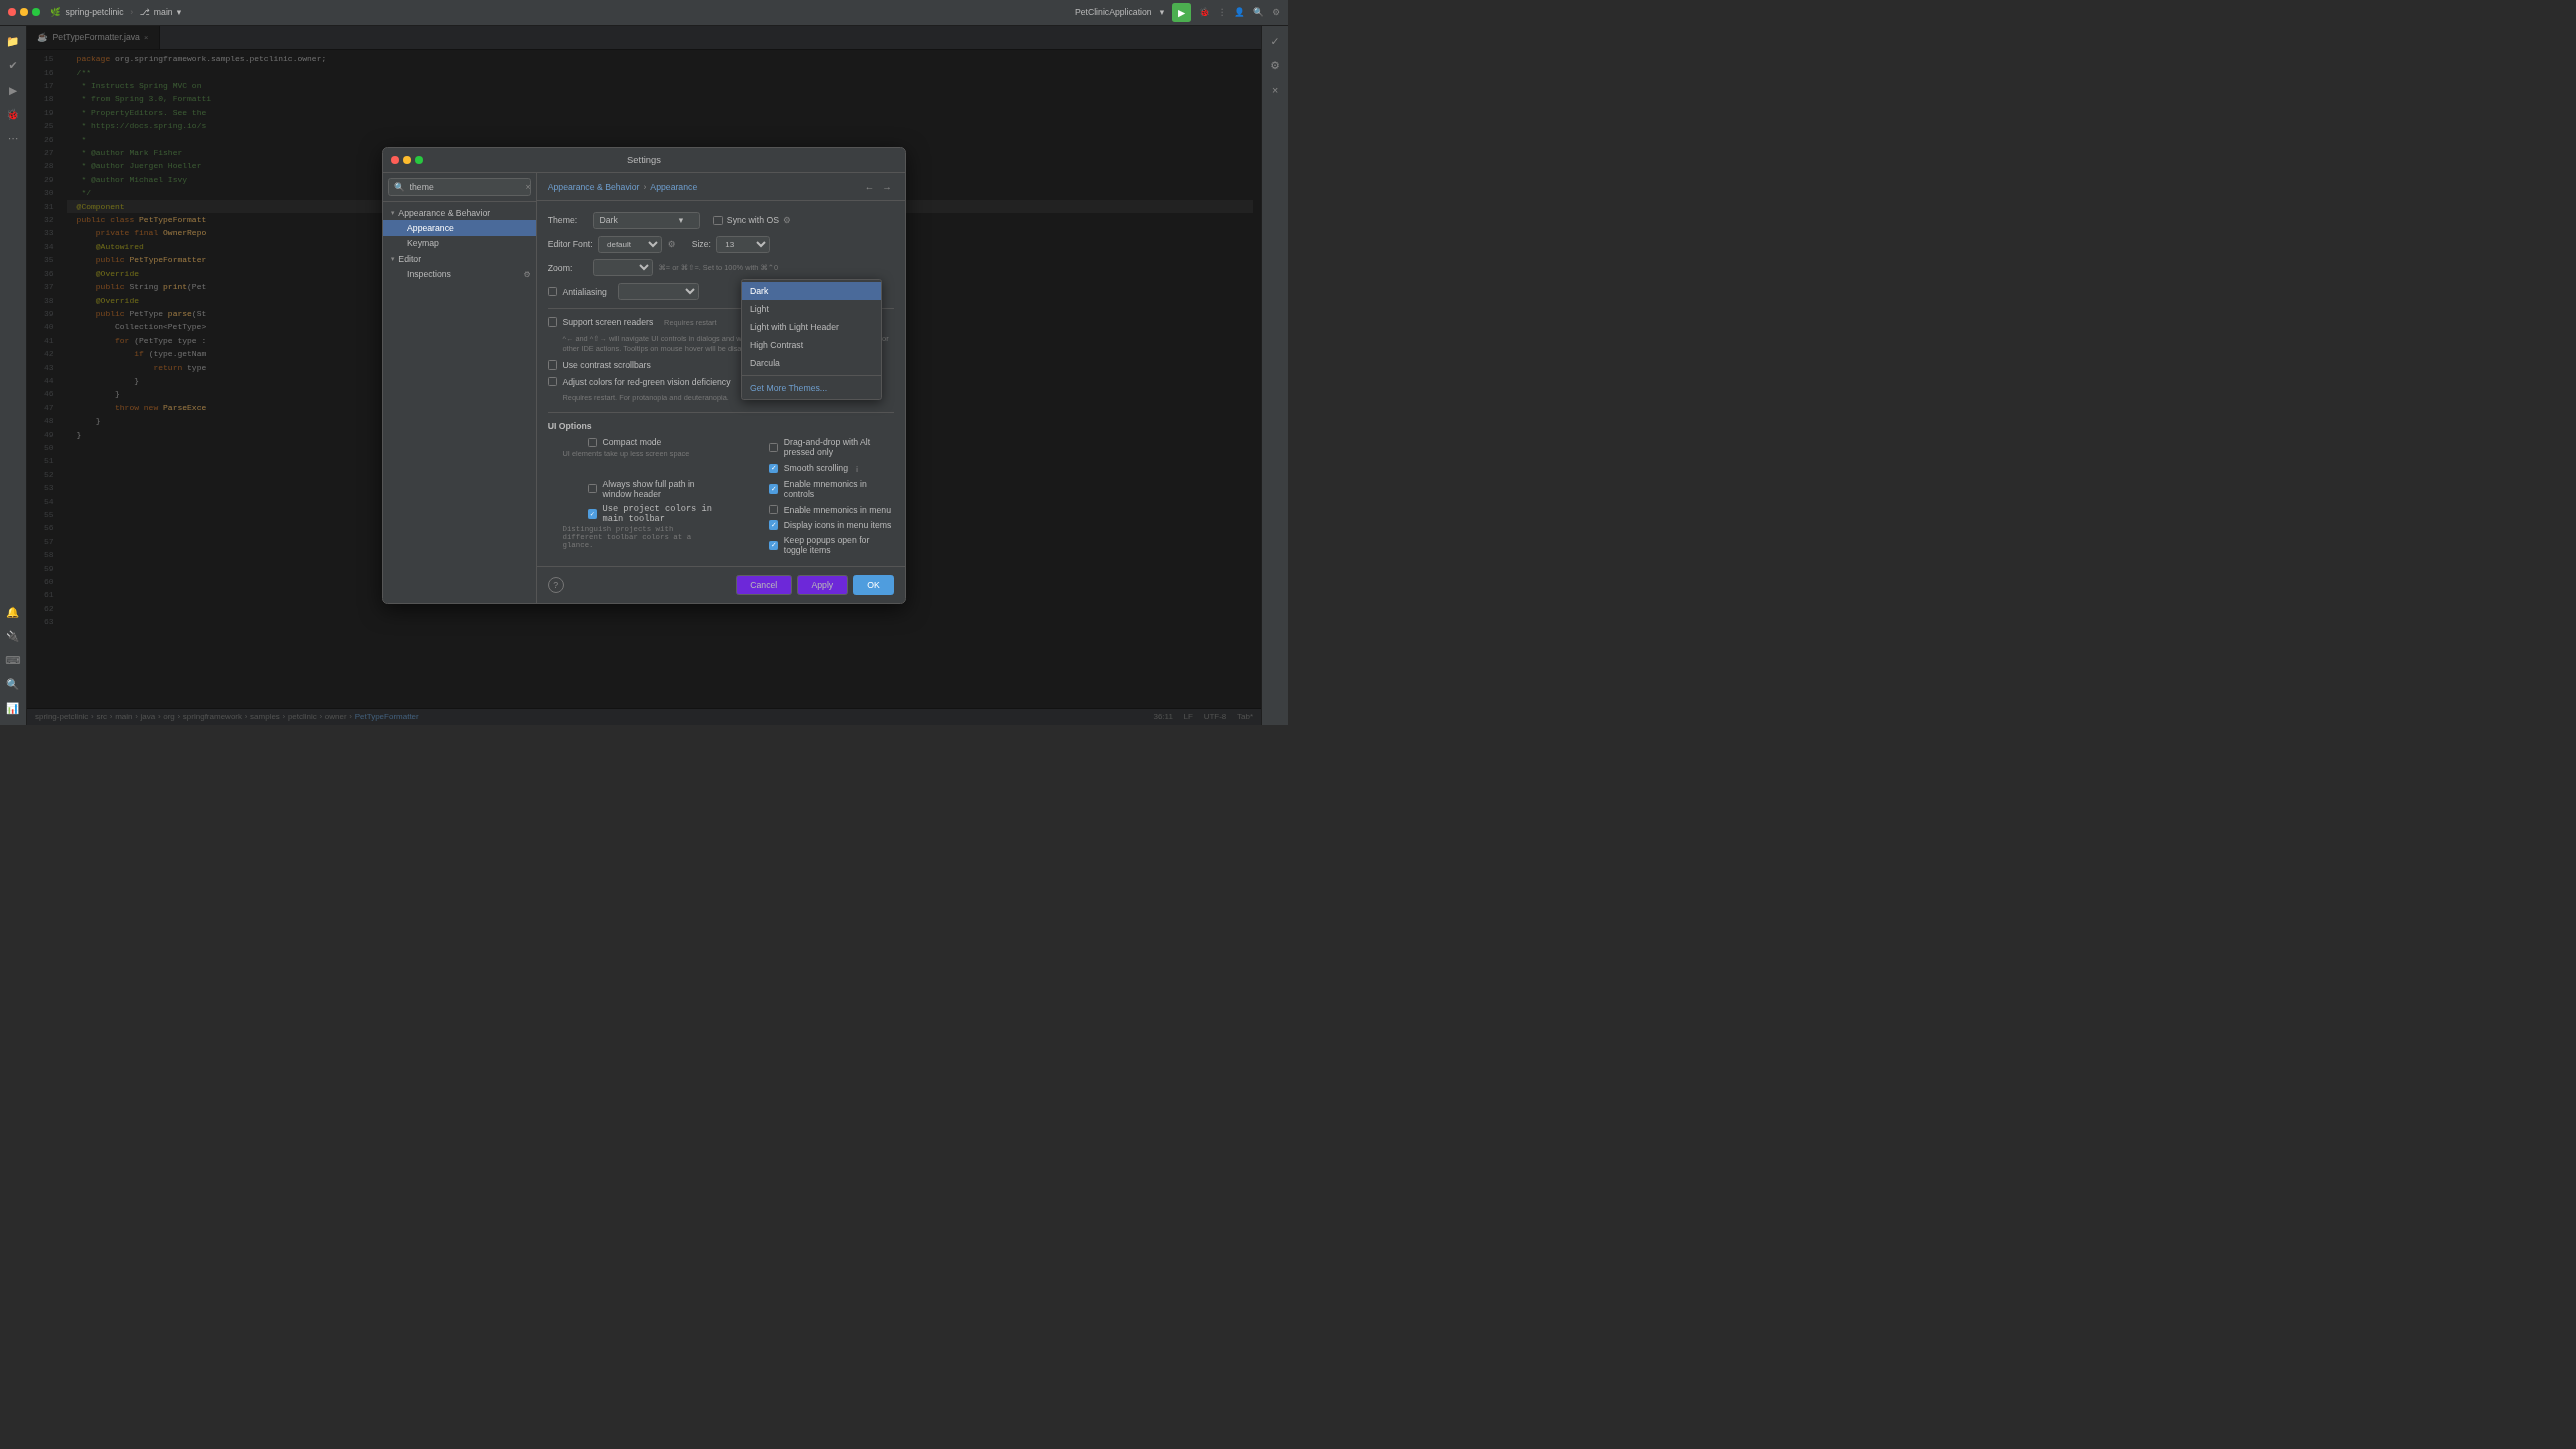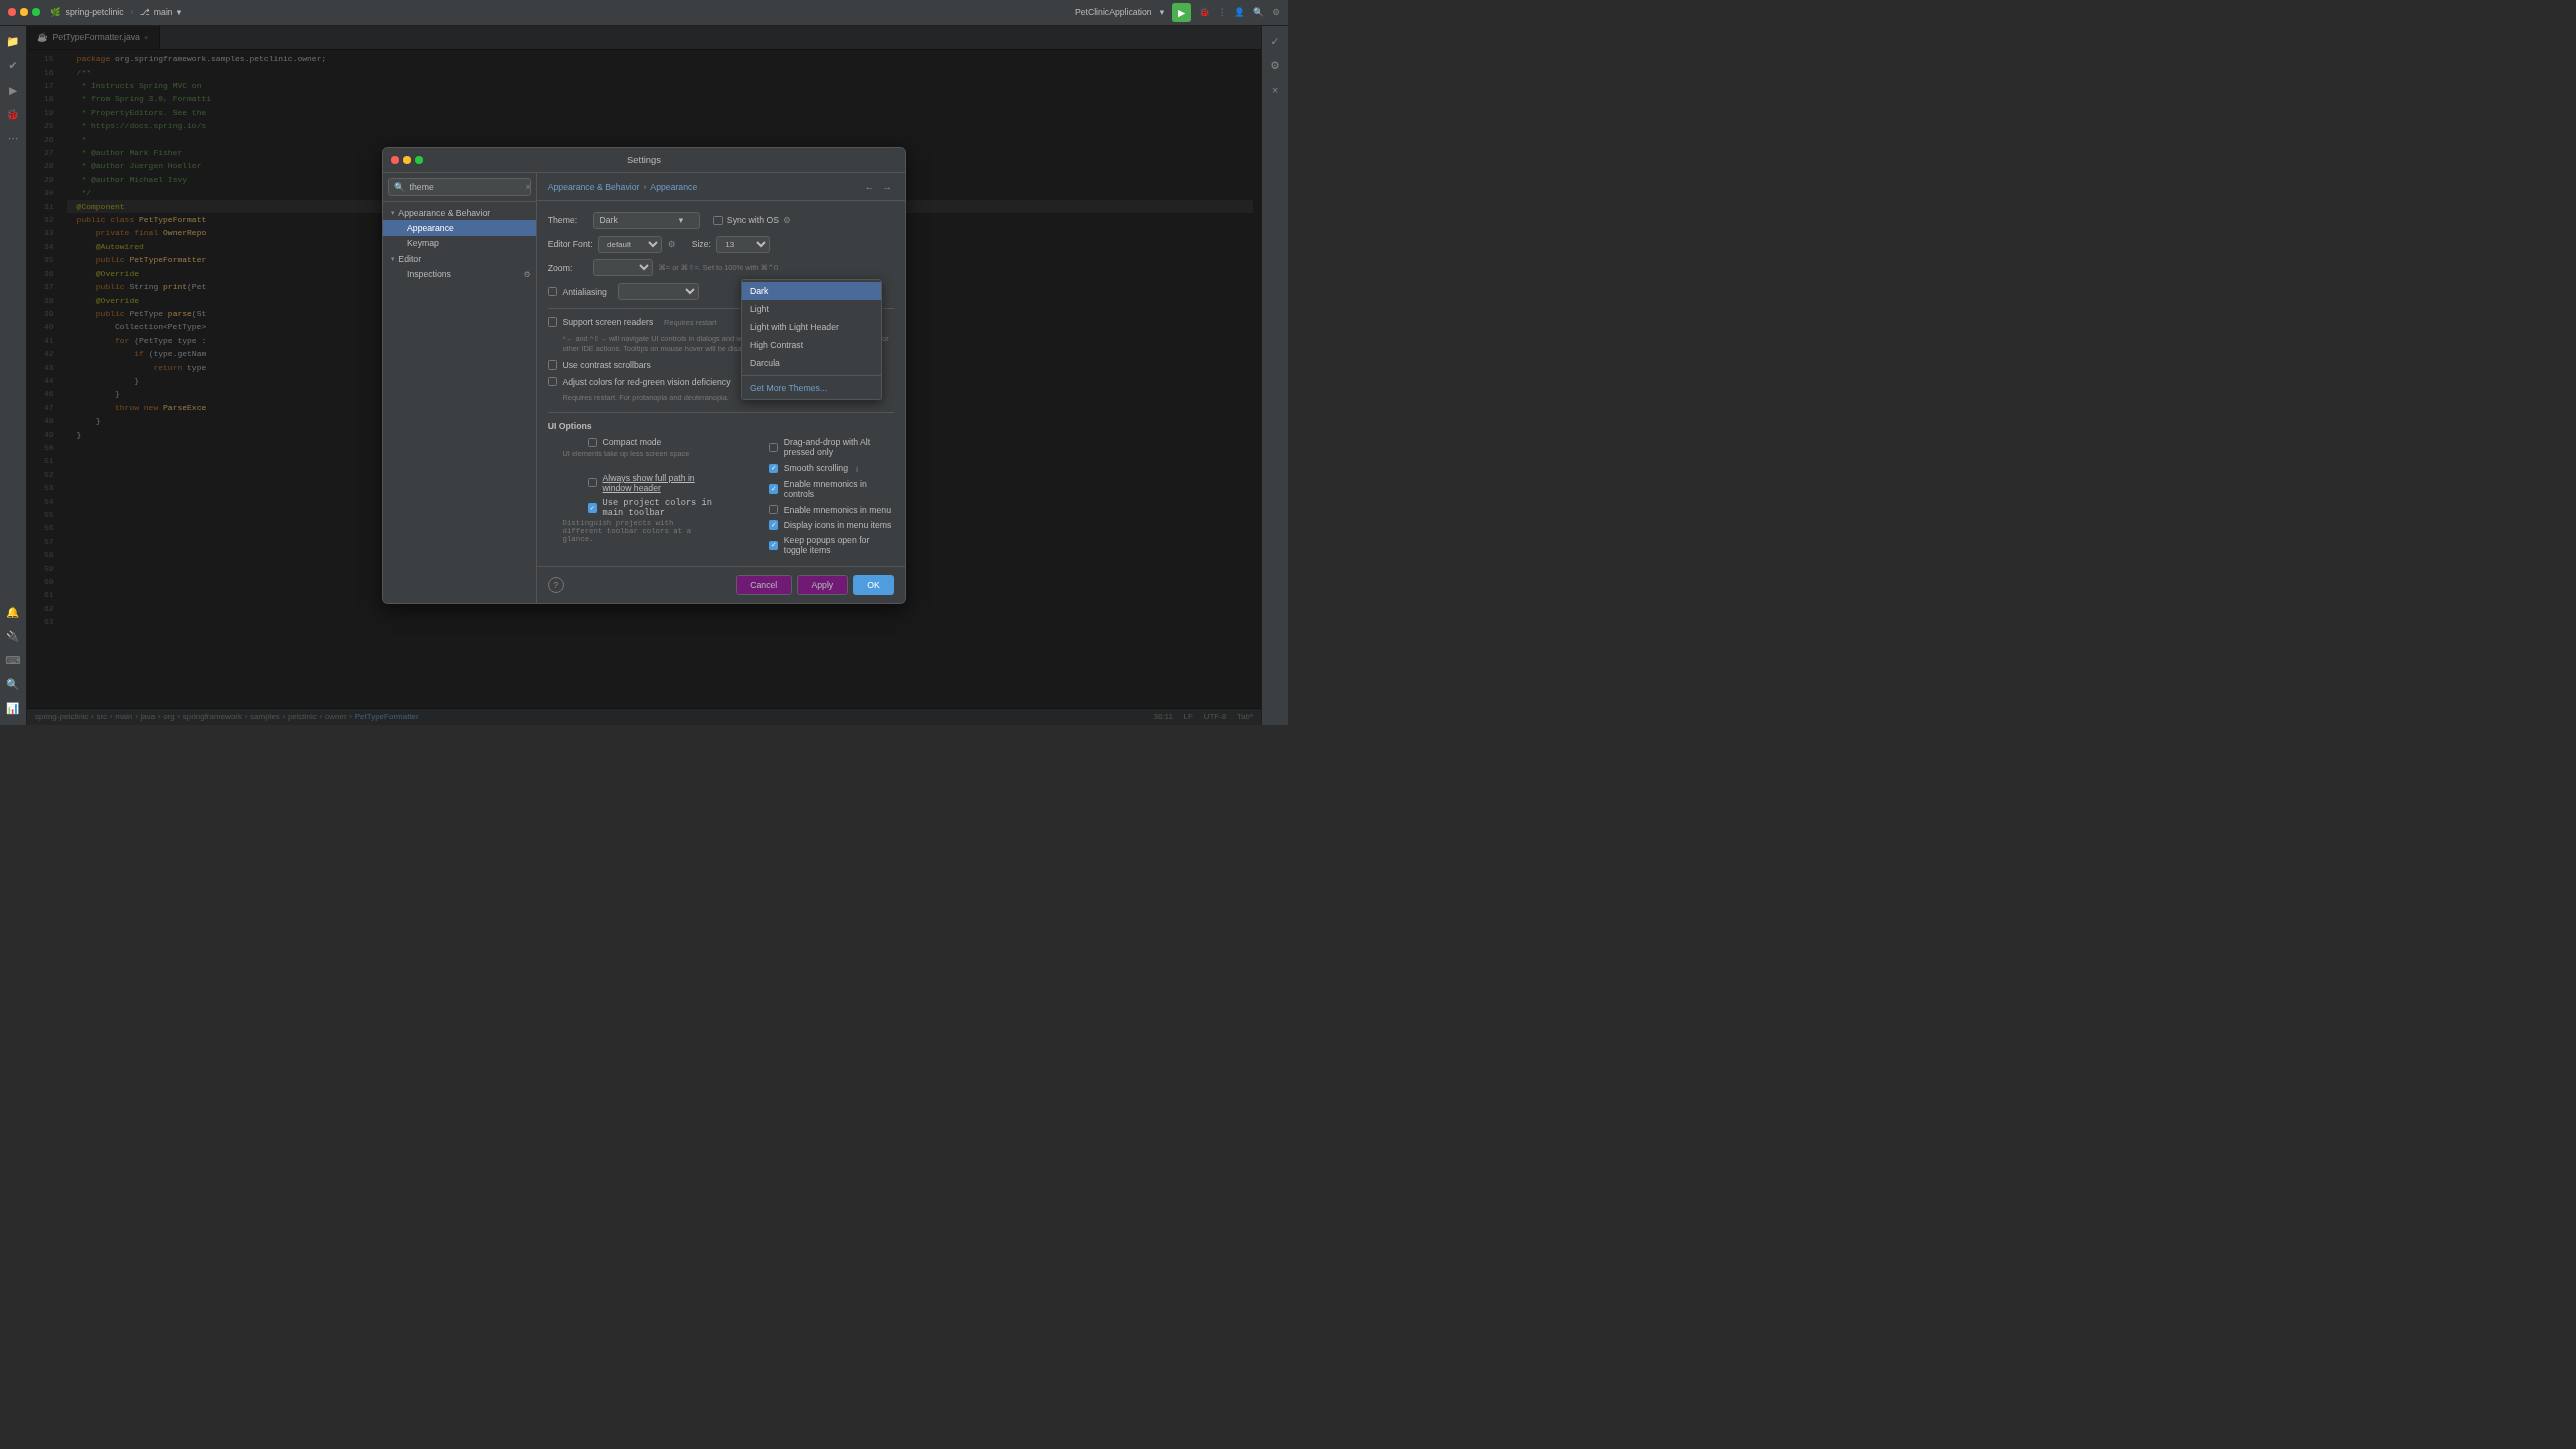--- a/index.html
+++ b/index.html
@@ -861,7 +861,7 @@
                     <div class="option-desc">UI elements take up less screen space</div>
                   </div>
 
-                  <div class="option-item" style="margin-top:15px;text-decoration:underline;">
+                  <div class="option-item" style="margin-top:21px;">
                     <div class="option-row">
                       <div class="checkbox"></div>
                       <span>Always show full path in window header</span>

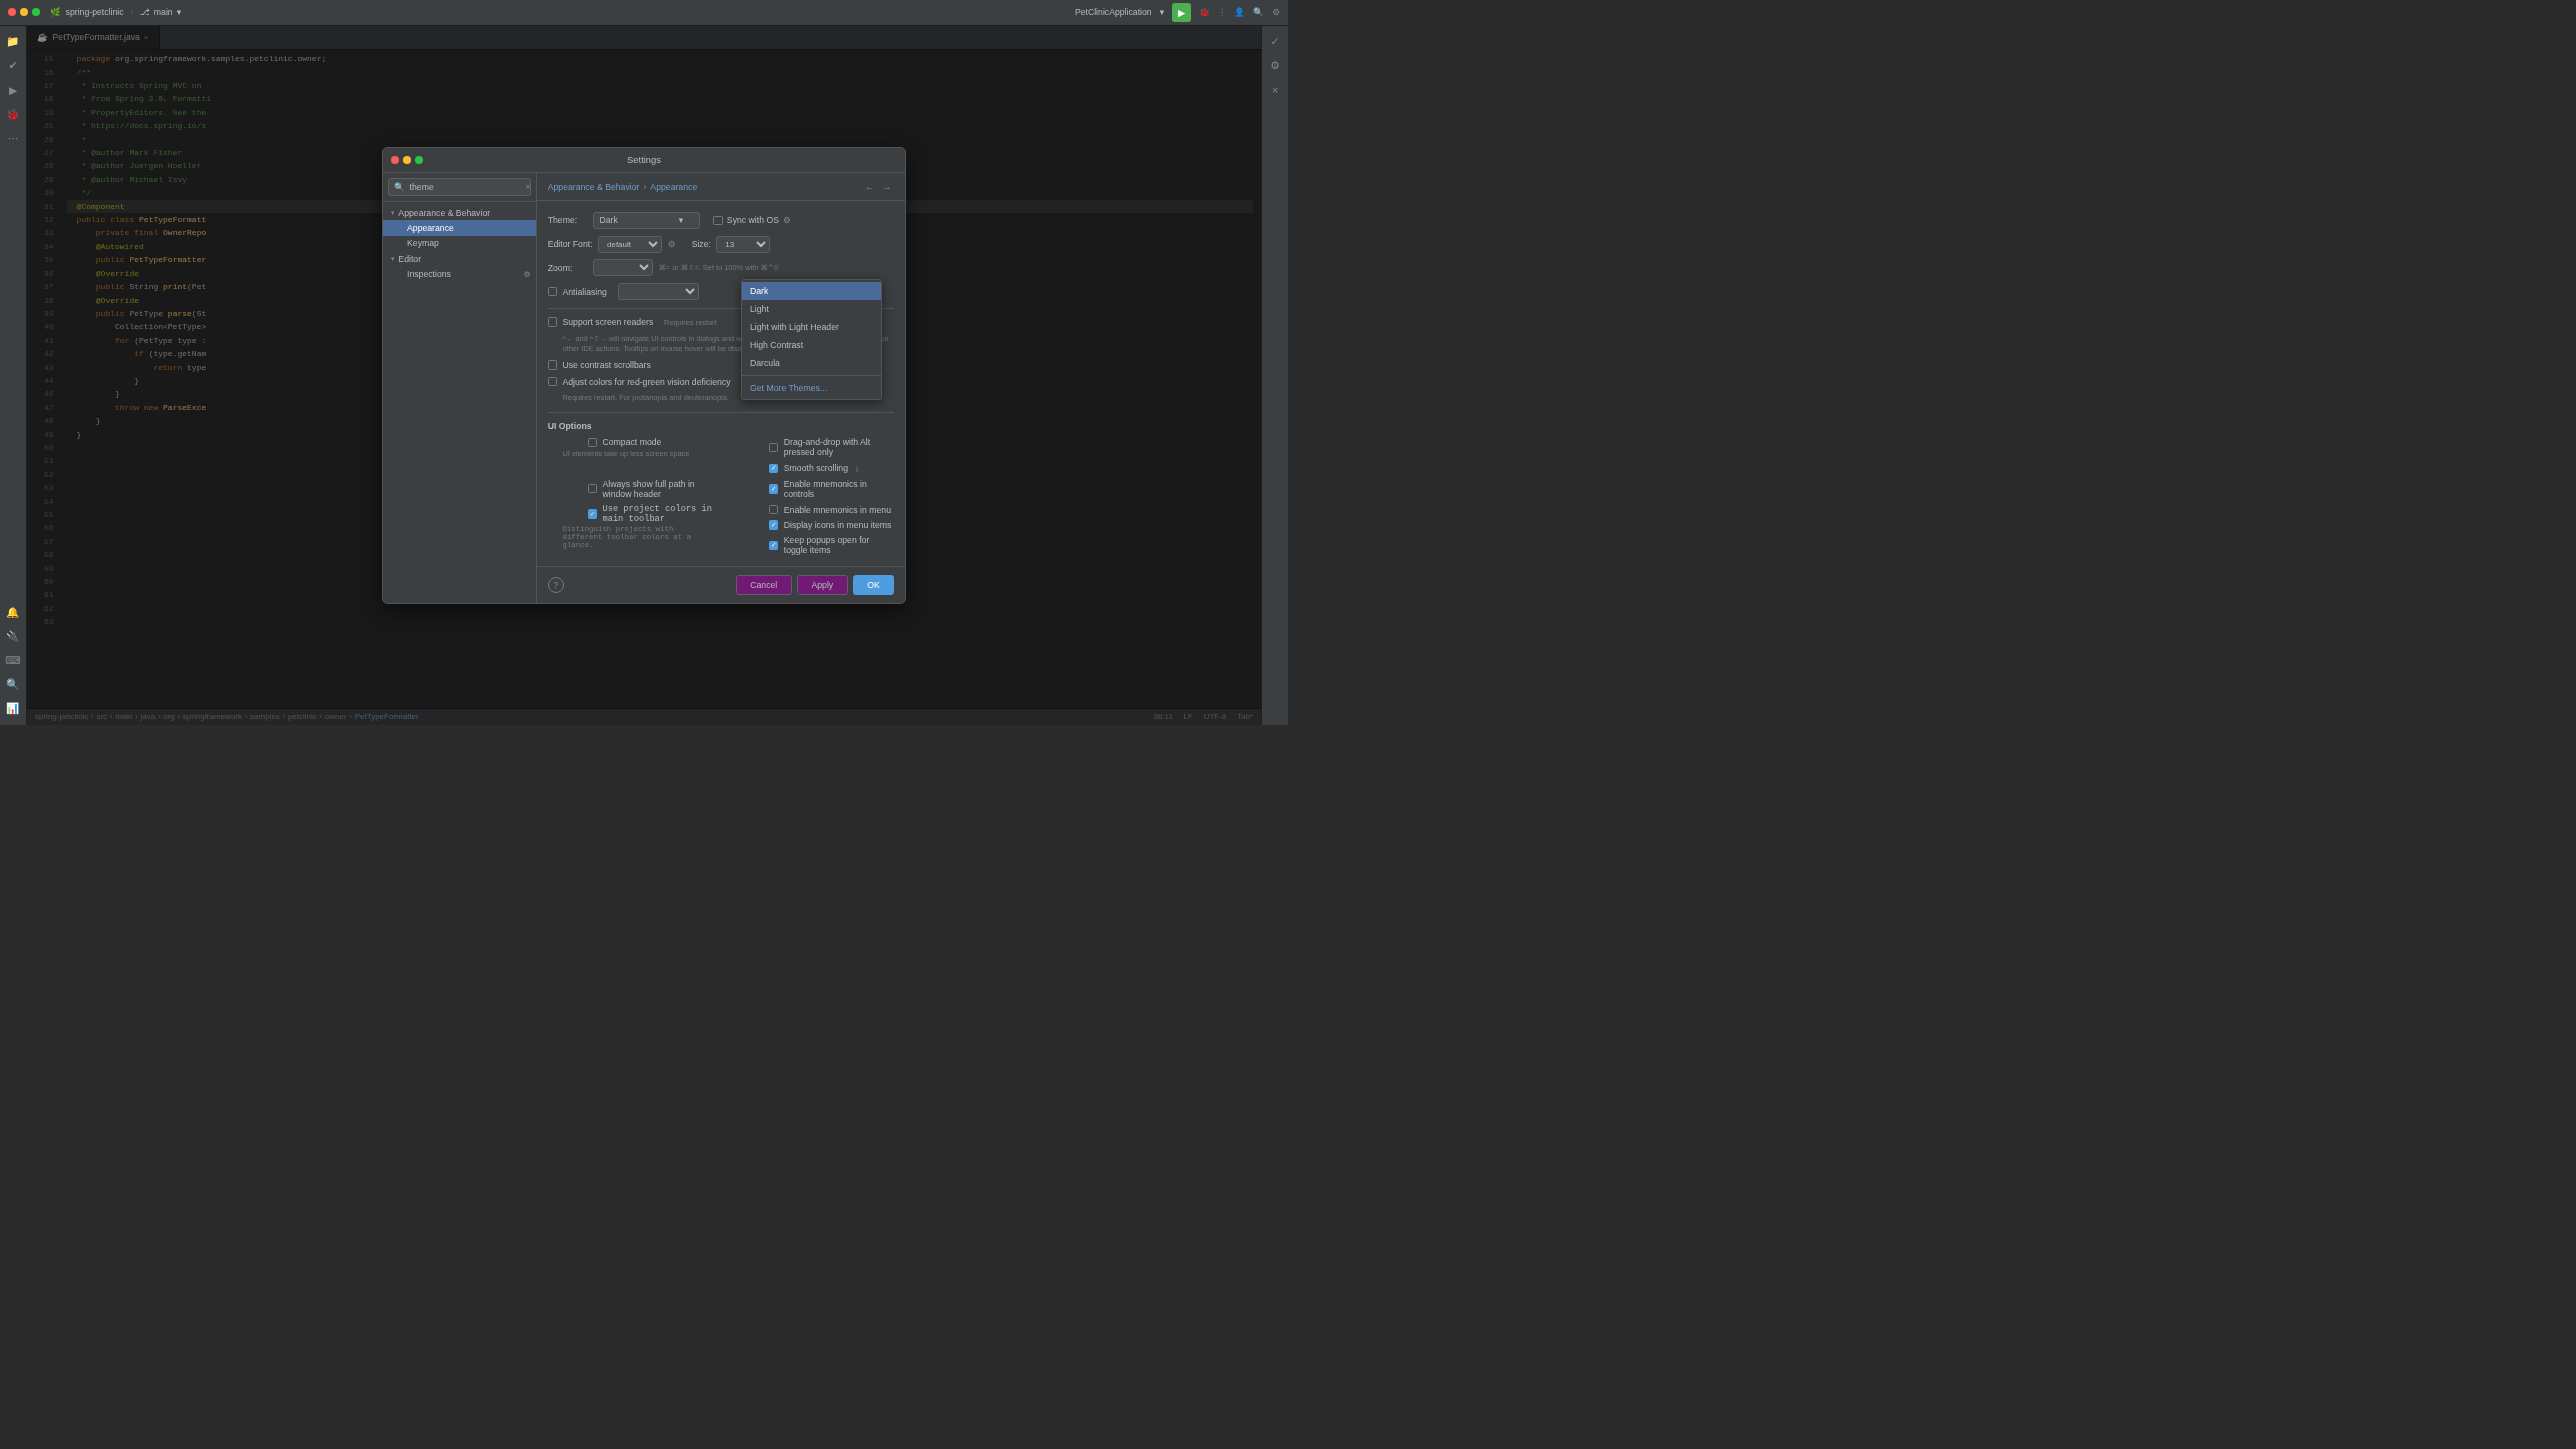--- a/index.html
+++ b/index.html
@@ -476,7 +476,7 @@
       border: 0.7px solid transparent;
     }
     .btn-default {
-      background: #701a75;
+      background: #6d28d9;
       border-color: #5e6060;
       color: #bababa;
     }

